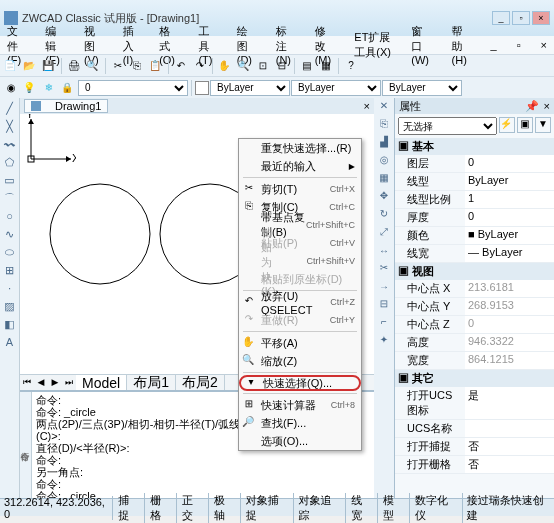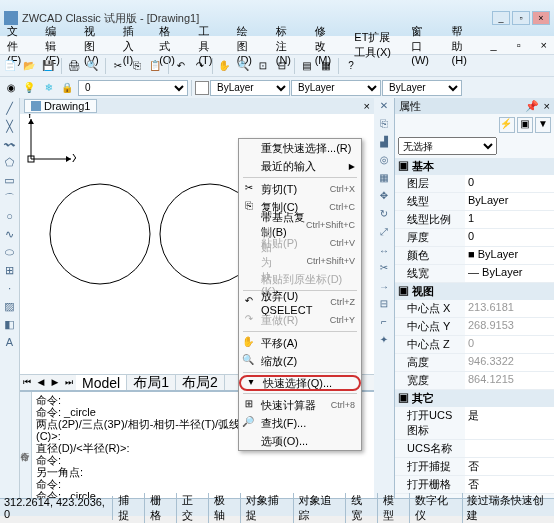--- a/index.html
+++ b/index.html
@@ -22,7 +22,7 @@
 .lefttools .lt { width: 16px; height: 16px; cursor: pointer; font-size: 11px; text-align: center; line-height: 16px; color: #4a6a8a; }
 .docarea { flex: 1; display: flex; flex-direction: column; background: #fff; }
 .doctab { height: 16px; background: #e0ebf3; display: flex; align-items: center; padding: 0 4px; }
-.doctab .tab { background: #f8fbfd; border: 1px solid #a8bfd0; padding: 0 6px; font-size: 10px; display: flex; align-items: center; gap: 3px; }
+.doctab .tab { background: #f8fbfd; border: 1px solid #a8bfd0; padding: 0 6px; font-size: 10px; display: flex; align-items: center; gap: 14px; }
 .doctab .tabicon { width: 10px; height: 10px; background: #6a9bc4; }
 .canvas { flex: 1; background: #fff; position: relative; }
 .canvas svg { position: absolute; top: 0; left: 0; }

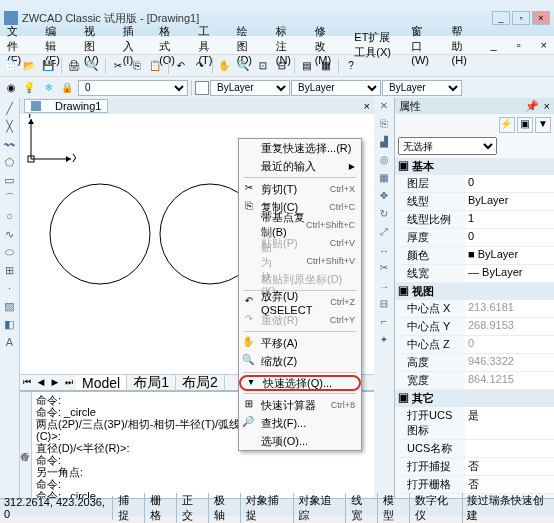--- a/index.html
+++ b/index.html
@@ -39,7 +39,7 @@
 .rightpanel .phdr { height: 16px; background: #d8e6f0; padding: 5px 4px; display: flex; align-items: center; justify-content: space-between; }
 .rightpanel .phdr .pclose { cursor: pointer; }
 .rightpanel .psel { padding: 3px; display: flex; gap: 2px; }
-.rightpanel .psel select { flex: 1; height: 18px; font-size: 10px; margin-top: 20px; }
+.rightpanel .psel select { flex: 1; height: 18px; font-size: 10px; }
 .rightpanel .psel .pbtn { width: 16px; height: 16px; border: 1px solid #a8bfd0; text-align: center; cursor: pointer; font-size: 10px; }
 .propgrid { flex: 1; overflow: auto; font-size: 10px; }
 .propgrid .grp { background: #e0ebf3; padding: 1px 3px; font-weight: bold; cursor: pointer; }

